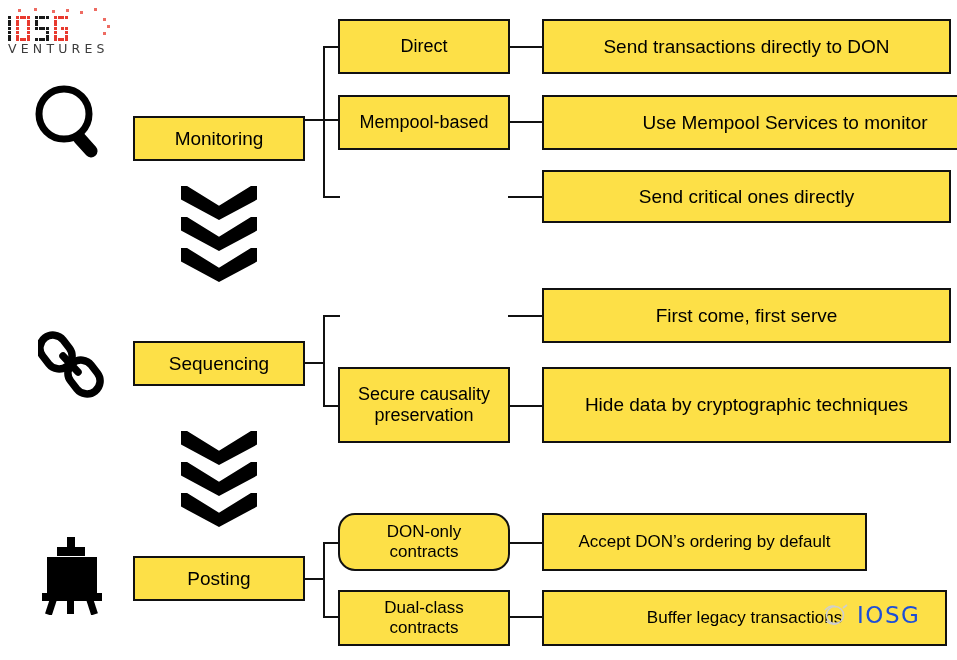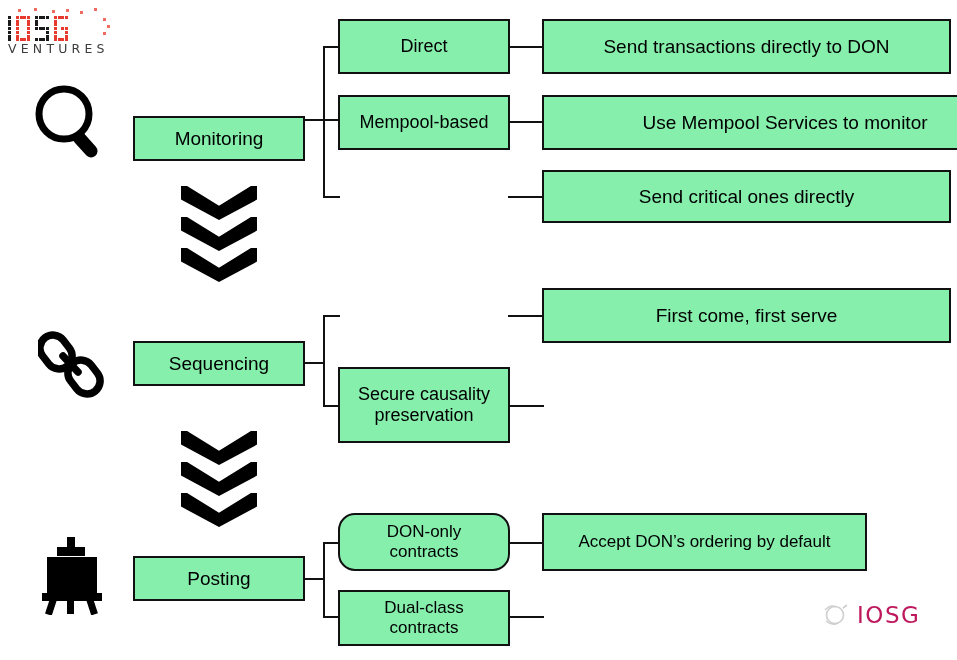--- a/index.html
+++ b/index.html
@@ -30,7 +30,7 @@
   
   .box {
     position: absolute;
-    background: #86efac;
+    background: #fde047;
     border: 2.4px solid #111111;
     display: flex; align-items: center; justify-content: center;
     text-align: center;

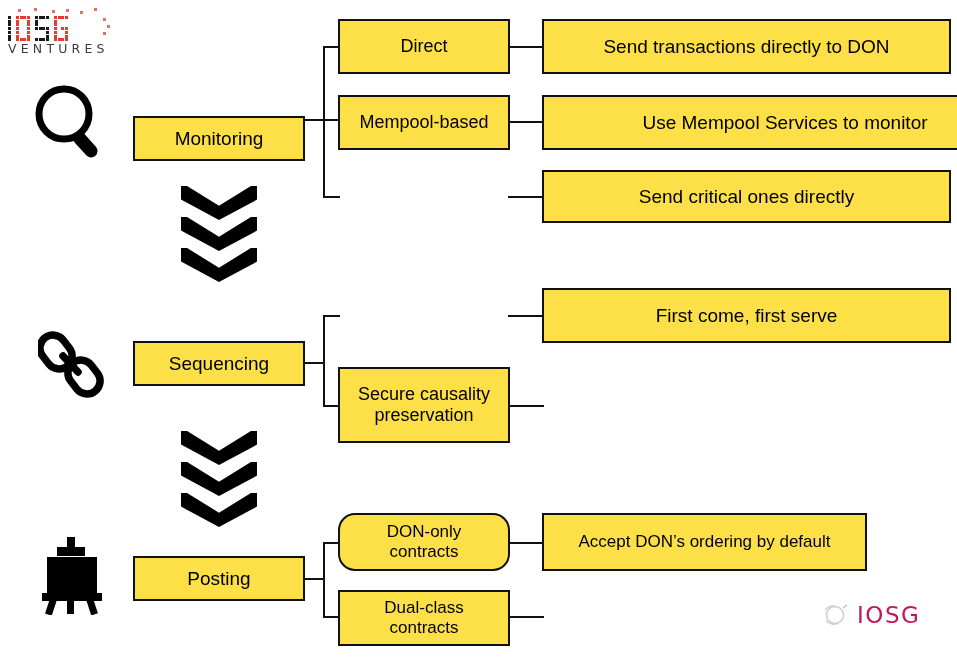--- a/index.html
+++ b/index.html
@@ -200,6 +200,7 @@
   <div class="ln h" style="left:508px; top:405px; width:36px;"></div>
 
   <div class="box lvl3" style="left:542px; top:288px; width:409px; height:55px;">First come, first serve</div>
+  <div class="box lvl3" style="left:542px; top:367px; width:409px; height:76px;">Hide data by cryptographic techniques</div>
 
   <div class="chev-group" style="left:181px; top:431px; width:76px; height:96px;">
     <div class="chev" style="top:0px;"></div>

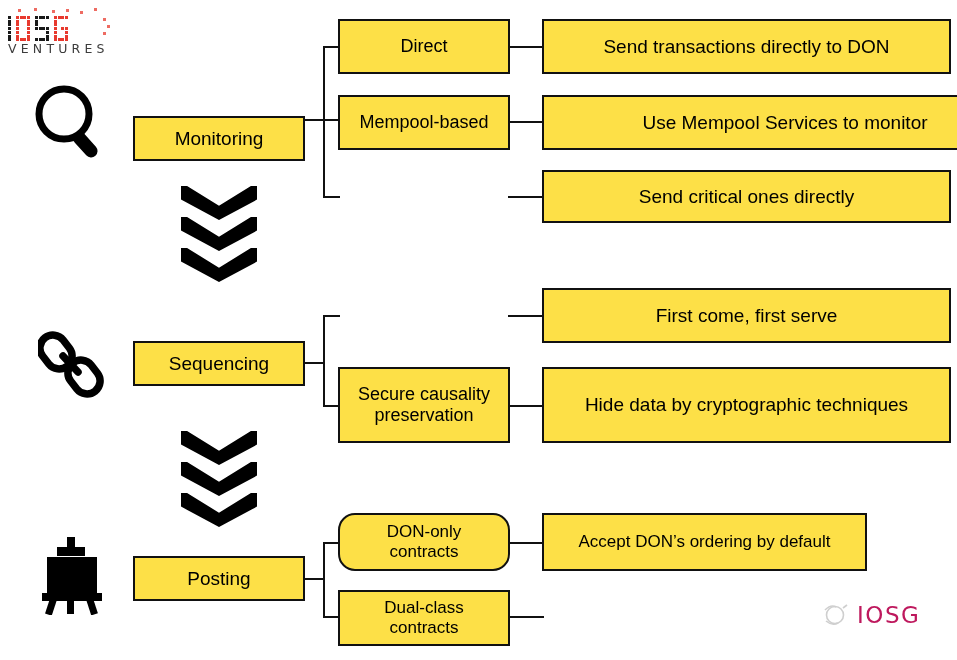--- a/index.html
+++ b/index.html
@@ -234,6 +234,7 @@
   <div class="ln h" style="left:508px; top:616px; width:36px;"></div>
 
   <div class="box small" style="left:542px; top:513px; width:325px; height:58px;">Accept DON’s ordering by default</div>
+  <div class="box small" style="left:542px; top:590px; width:405px; height:56px;">Buffer legacy transactions</div>
 
   <div class="watermark" style="left:822px; top:602px;">
     <svg width="28" height="26" viewBox="0 0 28 26">

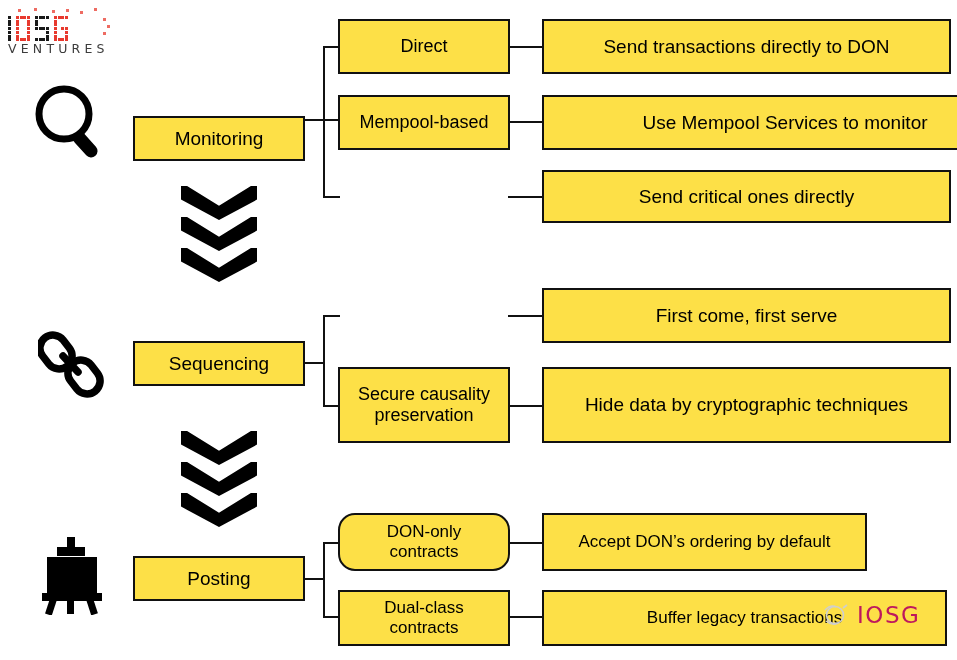--- a/index.html
+++ b/index.html
@@ -60,7 +60,7 @@
   .watermark {
     position: absolute;
     display: flex; align-items: center; gap: 7px;
-    color: #be185d;
+    color: #1d4ed8;
     font-size: 23px;
     letter-spacing: 1.5px;
     font-family: "DejaVu Sans", sans-serif;

